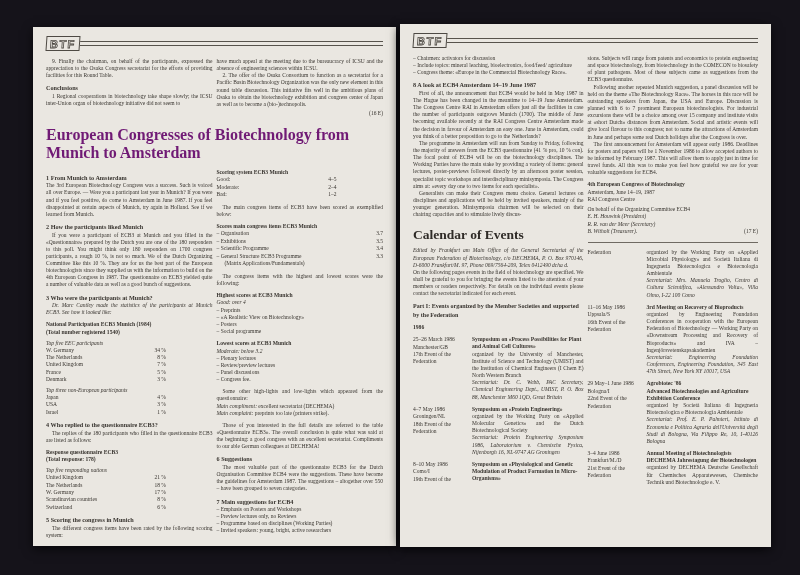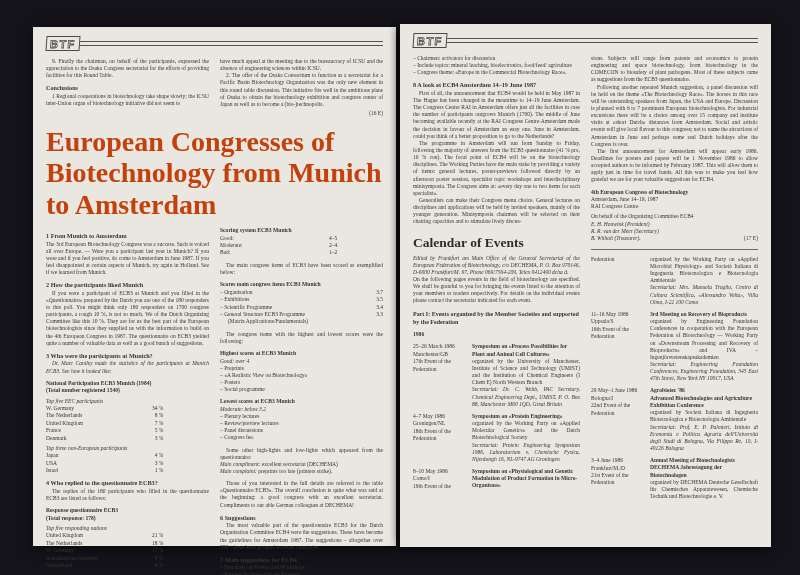--- a/index.html
+++ b/index.html
@@ -18,7 +18,7 @@
   .i{font-style:italic;}
   .h6{font-size:6.2px;font-weight:bold;margin:5px 0 1.5px;}
   .tb{font-size:5.6px;font-weight:bold;line-height:1.35;}
-  .title{font-size:28px;font-weight:bold;line-height:1.12;margin:10px 0 7px;color:#c2410c;}
+  .title{font-size:16px;font-weight:bold;line-height:1.12;margin:10px 0 7px;color:#701a75;}
   .cal-h{font-size:13.5px;font-weight:bold;margin:9px 0 4px;color:#2f2b27;}
   .cols{display:flex;gap:11px;}
   .col{flex:1;min-width:0;}

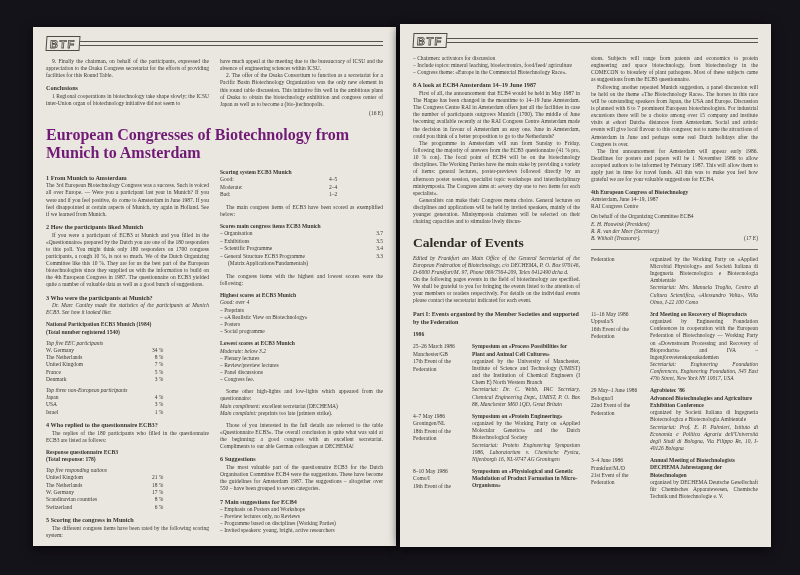--- a/index.html
+++ b/index.html
@@ -20,7 +20,7 @@
   .tb{font-size:5.6px;font-weight:bold;line-height:1.35;}
   .title{font-size:16px;font-weight:bold;line-height:1.12;margin:10px 0 7px;color:#701a75;}
   .cal-h{font-size:13.5px;font-weight:bold;margin:9px 0 4px;color:#2f2b27;}
-  .cols{display:flex;gap:11px;}
+  .cols{display:flex;gap:4px;}
   .col{flex:1;min-width:0;}
   .prow{display:flex;justify-content:space-between;width:72%;font-size:5.5px;line-height:1.35;}
   .srow{display:flex;justify-content:space-between;font-size:5.5px;line-height:1.35;}

